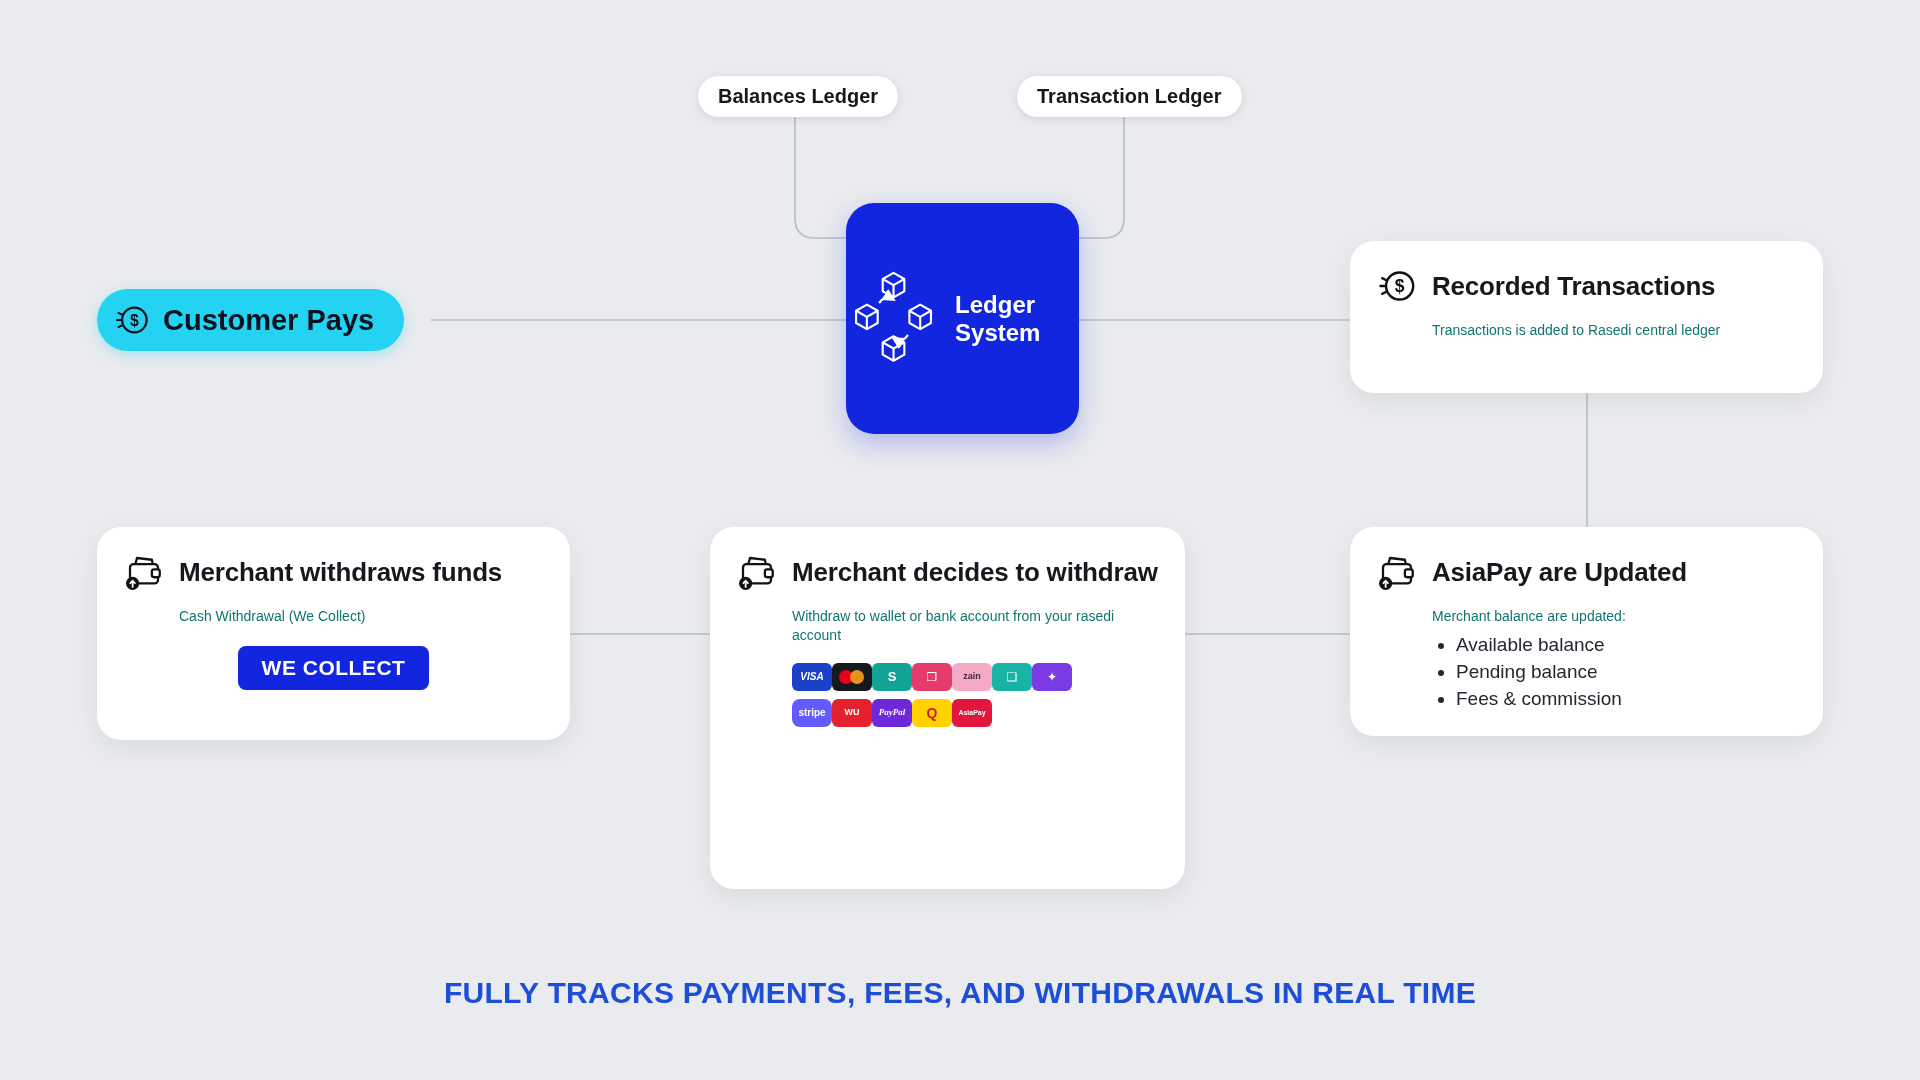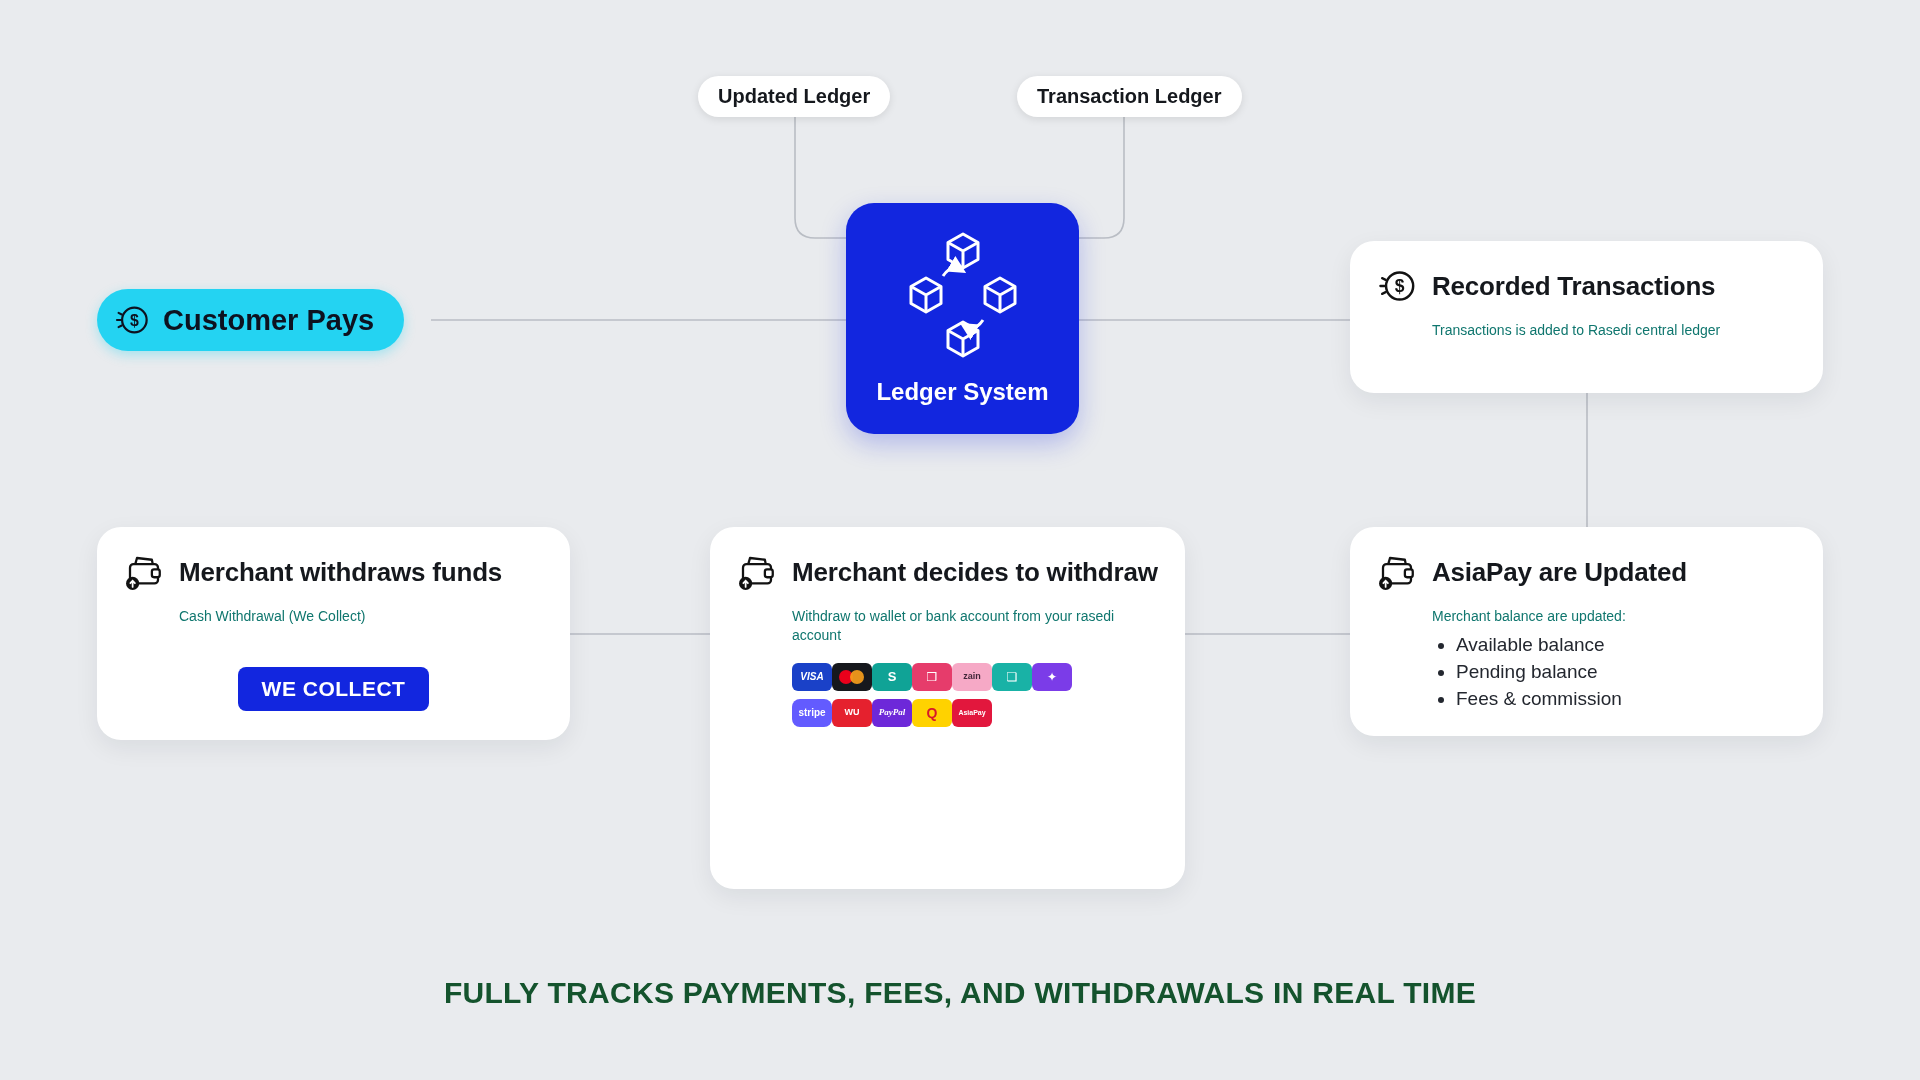--- a/index.html
+++ b/index.html
@@ -73,7 +73,7 @@
   </svg>
 
   <div class="top-pill" style="left:698px; top:76px;">
-    <span>Updated Ledger</span>
+    <span>Balances Ledger</span>
   </div>
   <div class="top-pill" style="left:1017px; top:76px;">
     <span>Transaction Ledger</span>

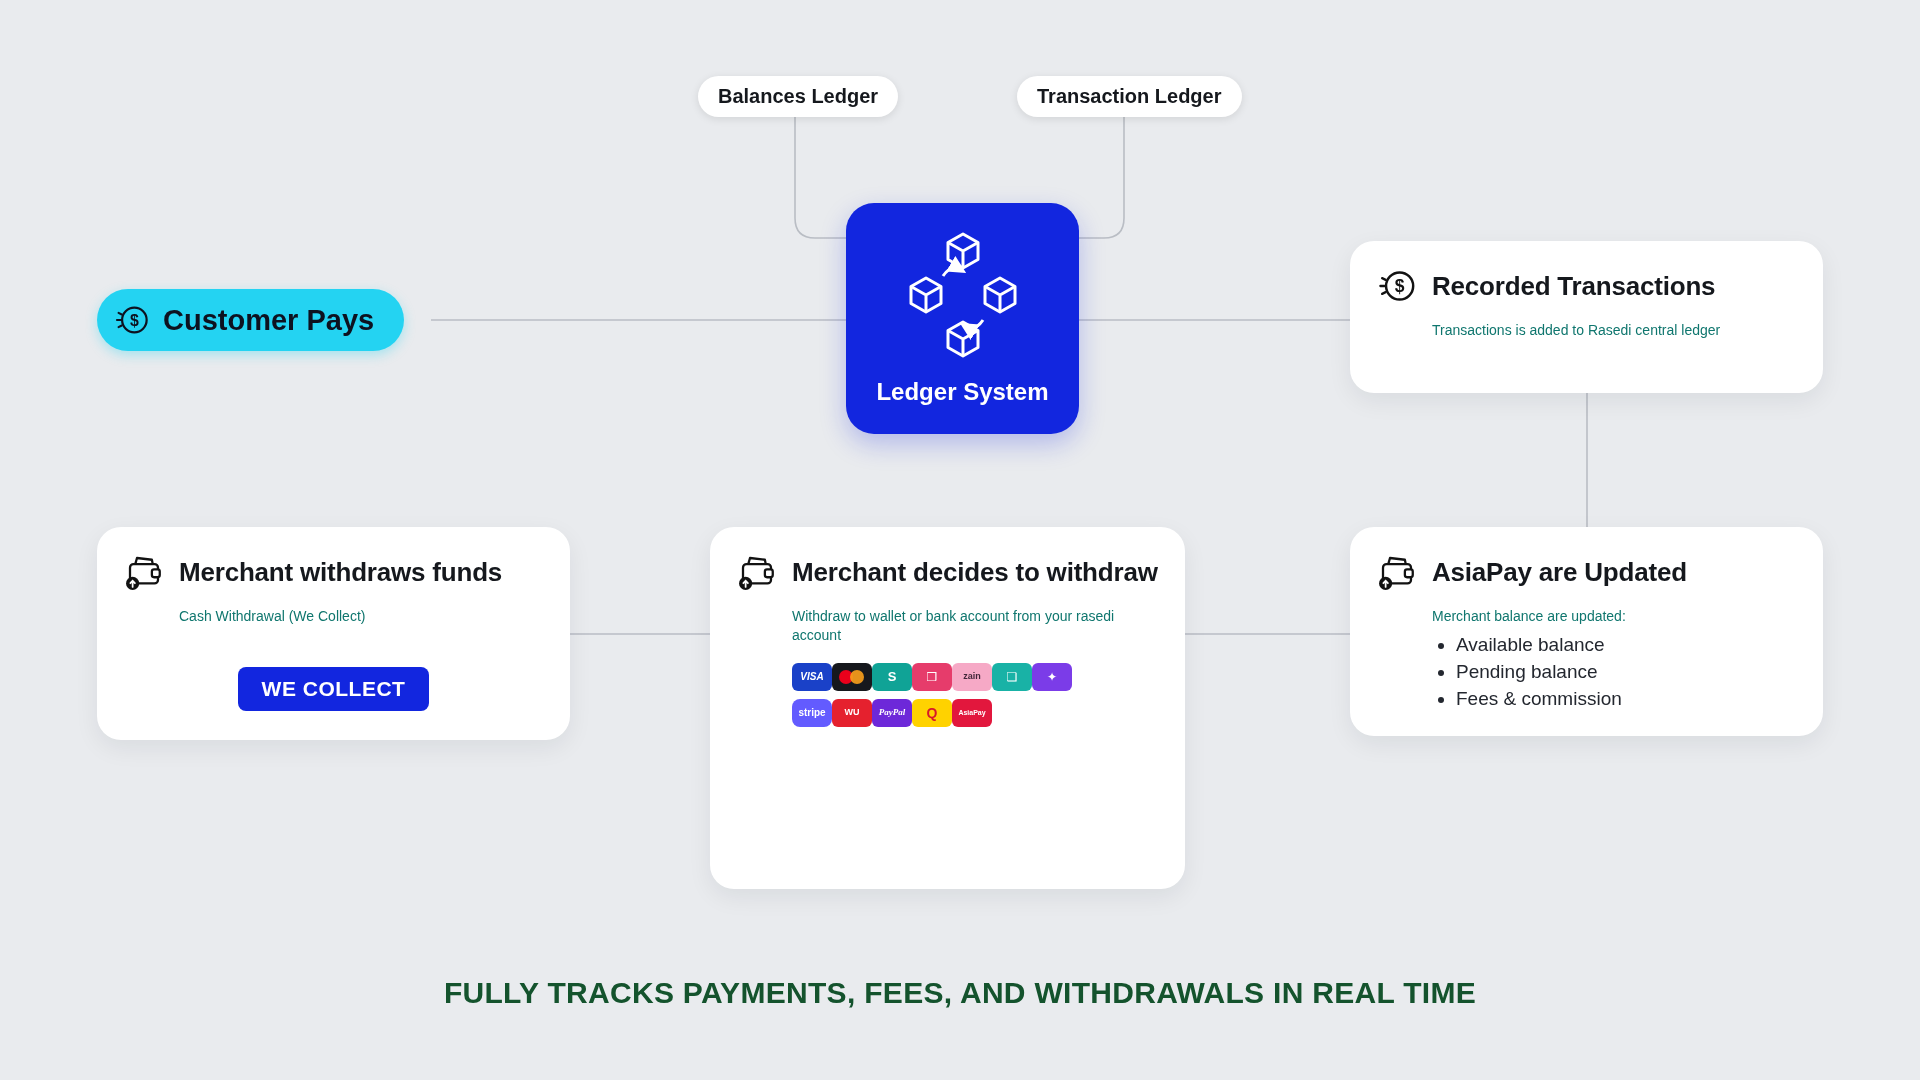--- a/index.html
+++ b/index.html
@@ -13,7 +13,7 @@
               font-size:20px; font-weight:700; color:#15181d; box-shadow:0 2px 8px rgba(0,0,0,.10); z-index:3; }
 
   .ledger-box { position:absolute; left:846px; top:203px; width:233px; height:231px;
-                background:#1226df; border-radius:28px; display:flex; flex-direction:column;
+                background:#1226df; border-radius:28px; display:flex; flex-direction:row;
                 align-items:center; justify-content:center; gap:14px; z-index:3;
                 box-shadow:0 10px 26px rgba(18,38,223,.25); }
   .ledger-box .label { color:#ffffff; font-size:24px; font-weight:700; }

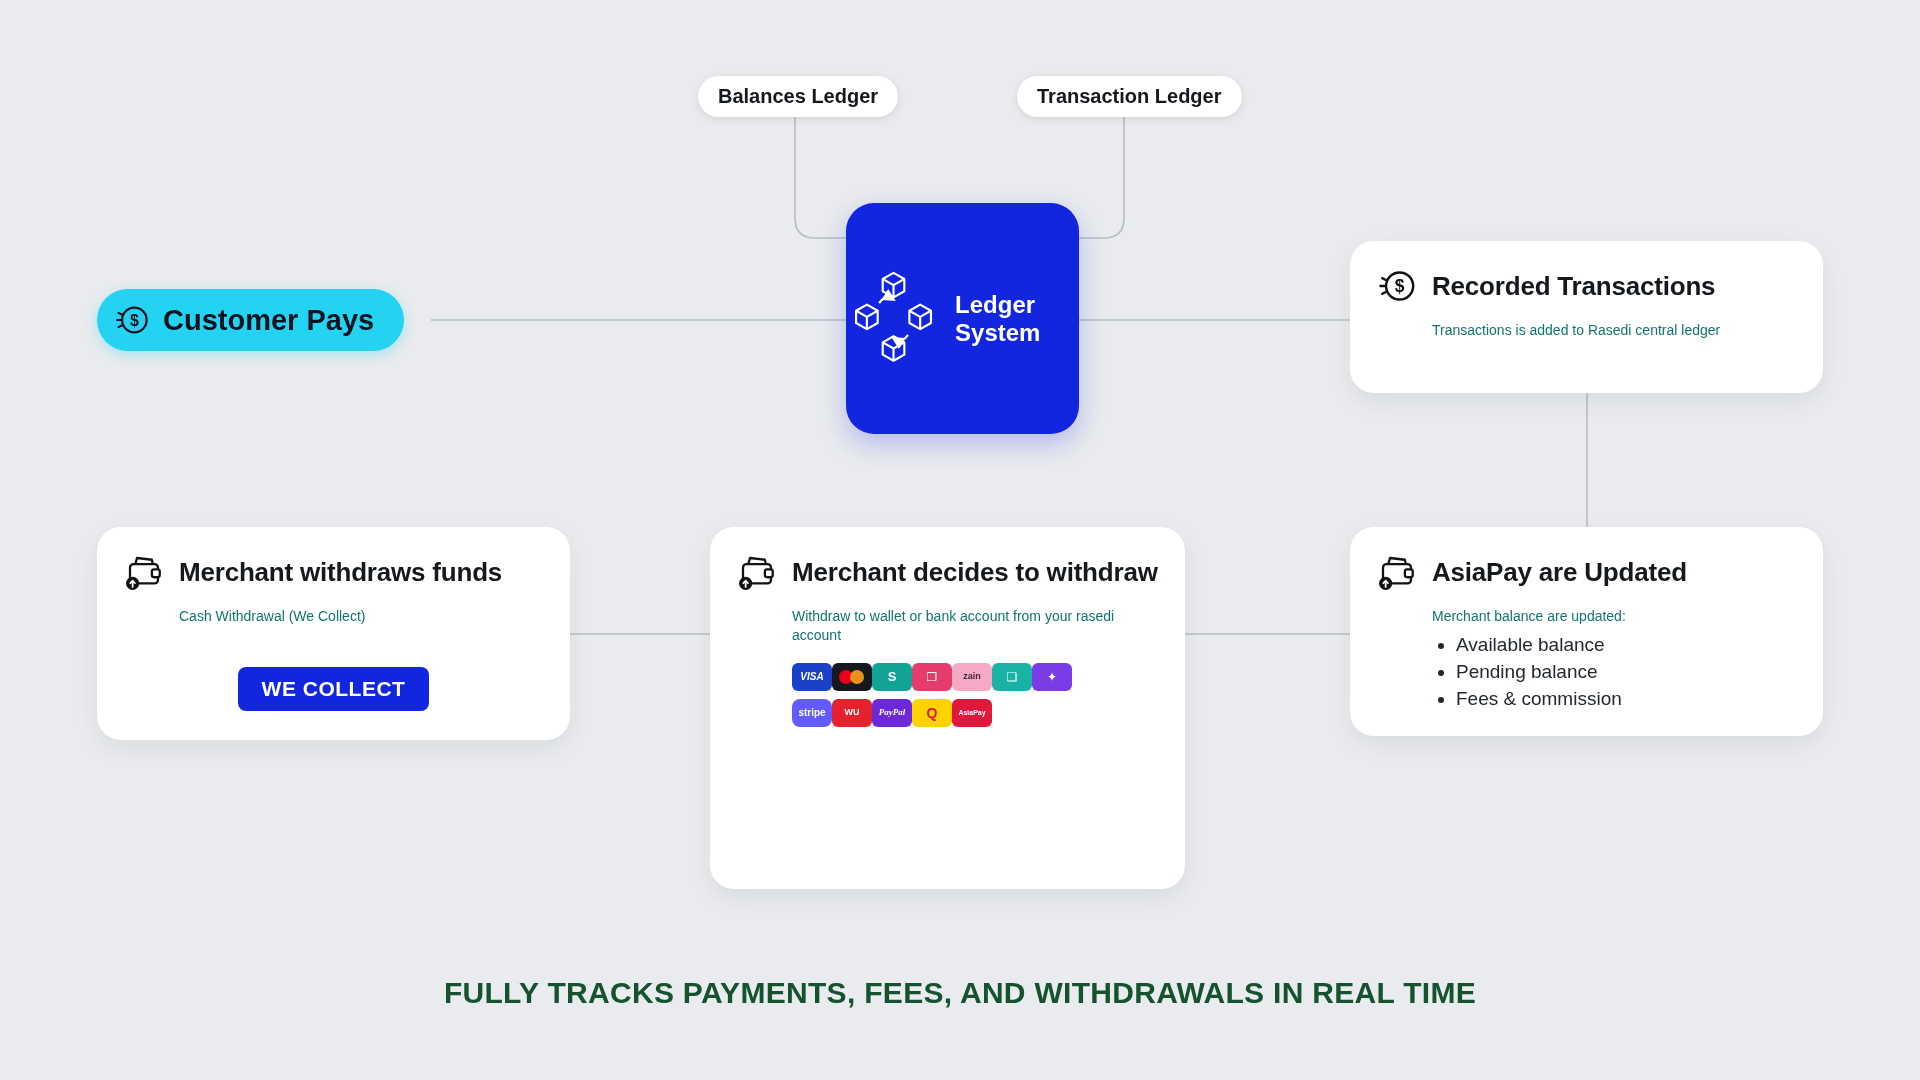--- a/index.html
+++ b/index.html
@@ -39,7 +39,7 @@
   .btn { background:#1226df; color:#ffffff; font-family:inherit; border:none; border-radius:8px;
          font-size:21px; font-weight:700; letter-spacing:0.5px; padding:10px 24px;
          align-self:center; cursor:pointer; }
-  #card-withdraws .btn { margin-top:41px; }
+  #card-withdraws .btn { margin-top:20px; }
   #card-decides  .btn { margin-top:32px; }
 
   .pay-rows { margin:18px 0 0 56px; display:flex; flex-direction:column; gap:8px; }

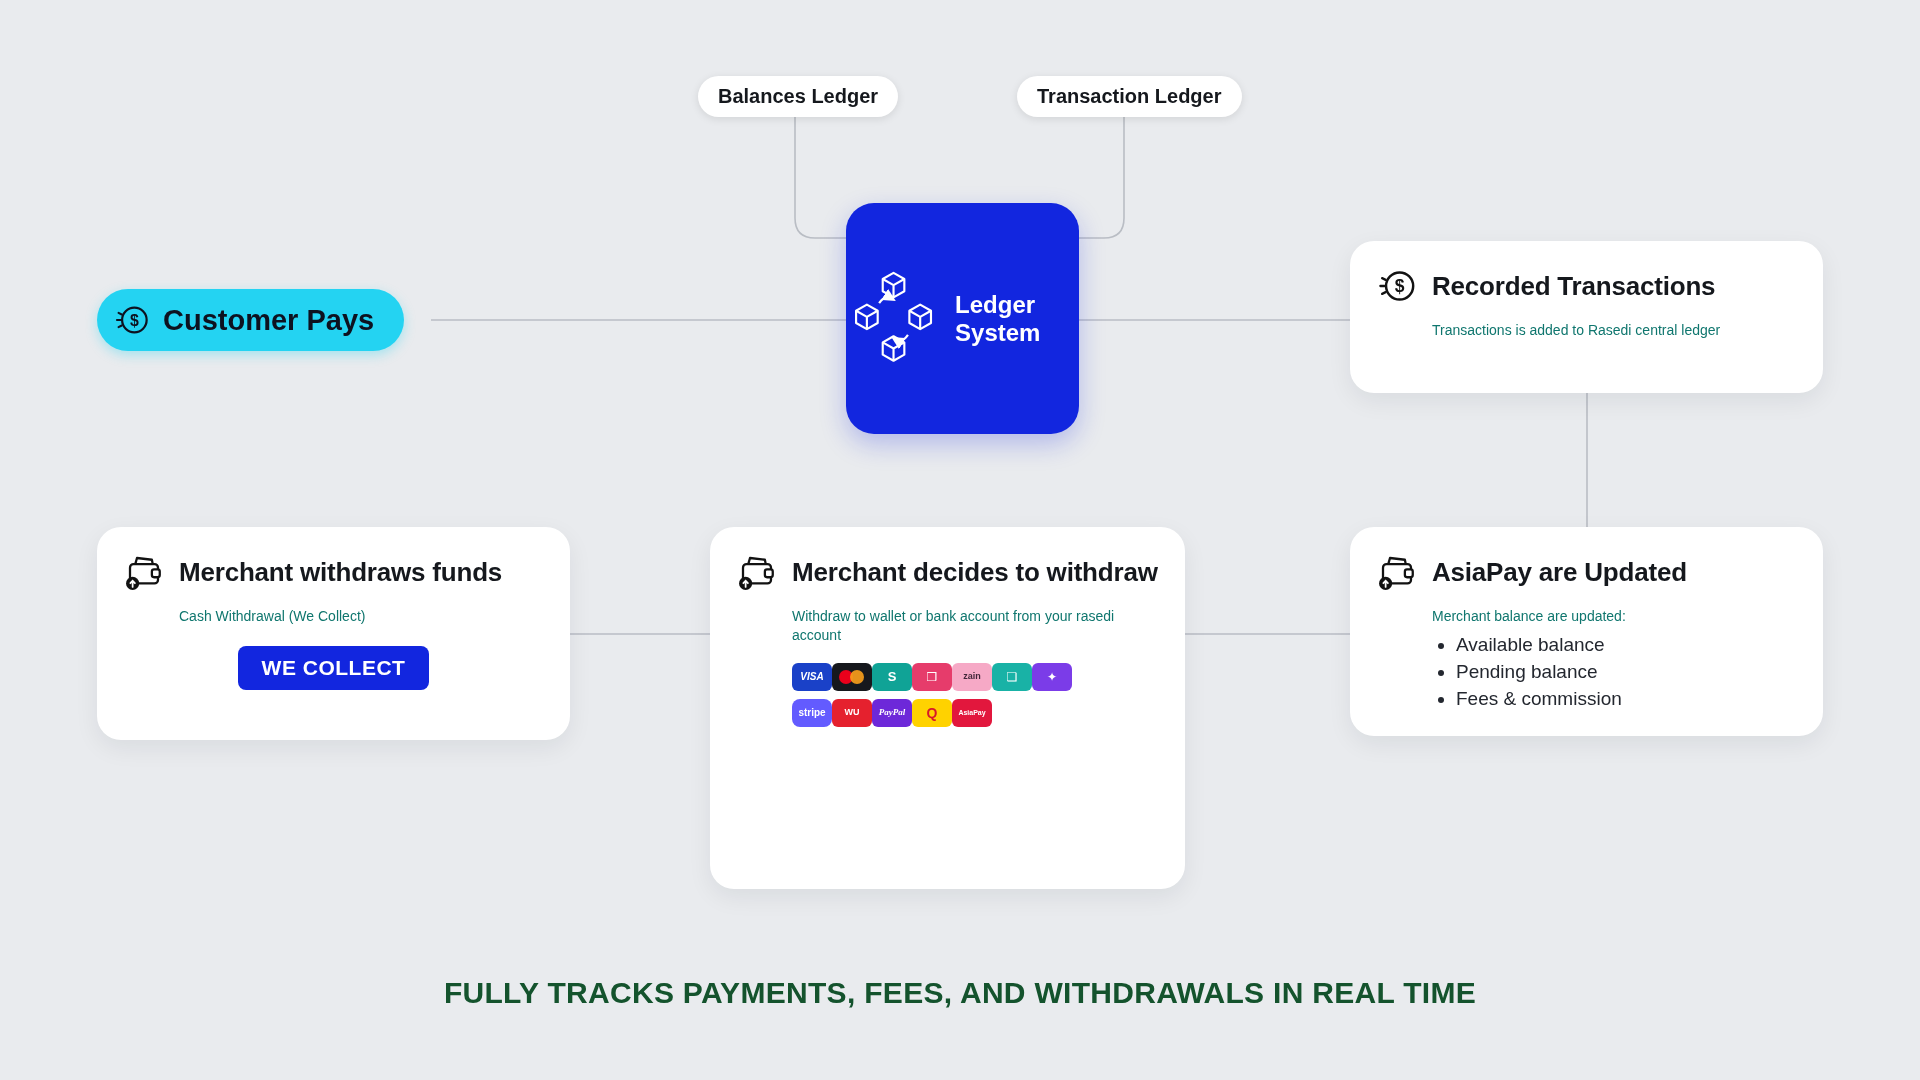--- a/index.html
+++ b/index.html
@@ -53,7 +53,7 @@
   .tile.mastercard::after  { left:18px; background:#f79e1b; opacity:.92; }
 
   .footer-line { position:absolute; left:0; top:976px; width:1920px; text-align:center;
-                 font-size:30px; font-weight:700; letter-spacing:0.3px; color:#14532d; }
+                 font-size:30px; font-weight:700; letter-spacing:0.3px; color:#1d4ed8; }
 </style>
 </head>
 <body>

